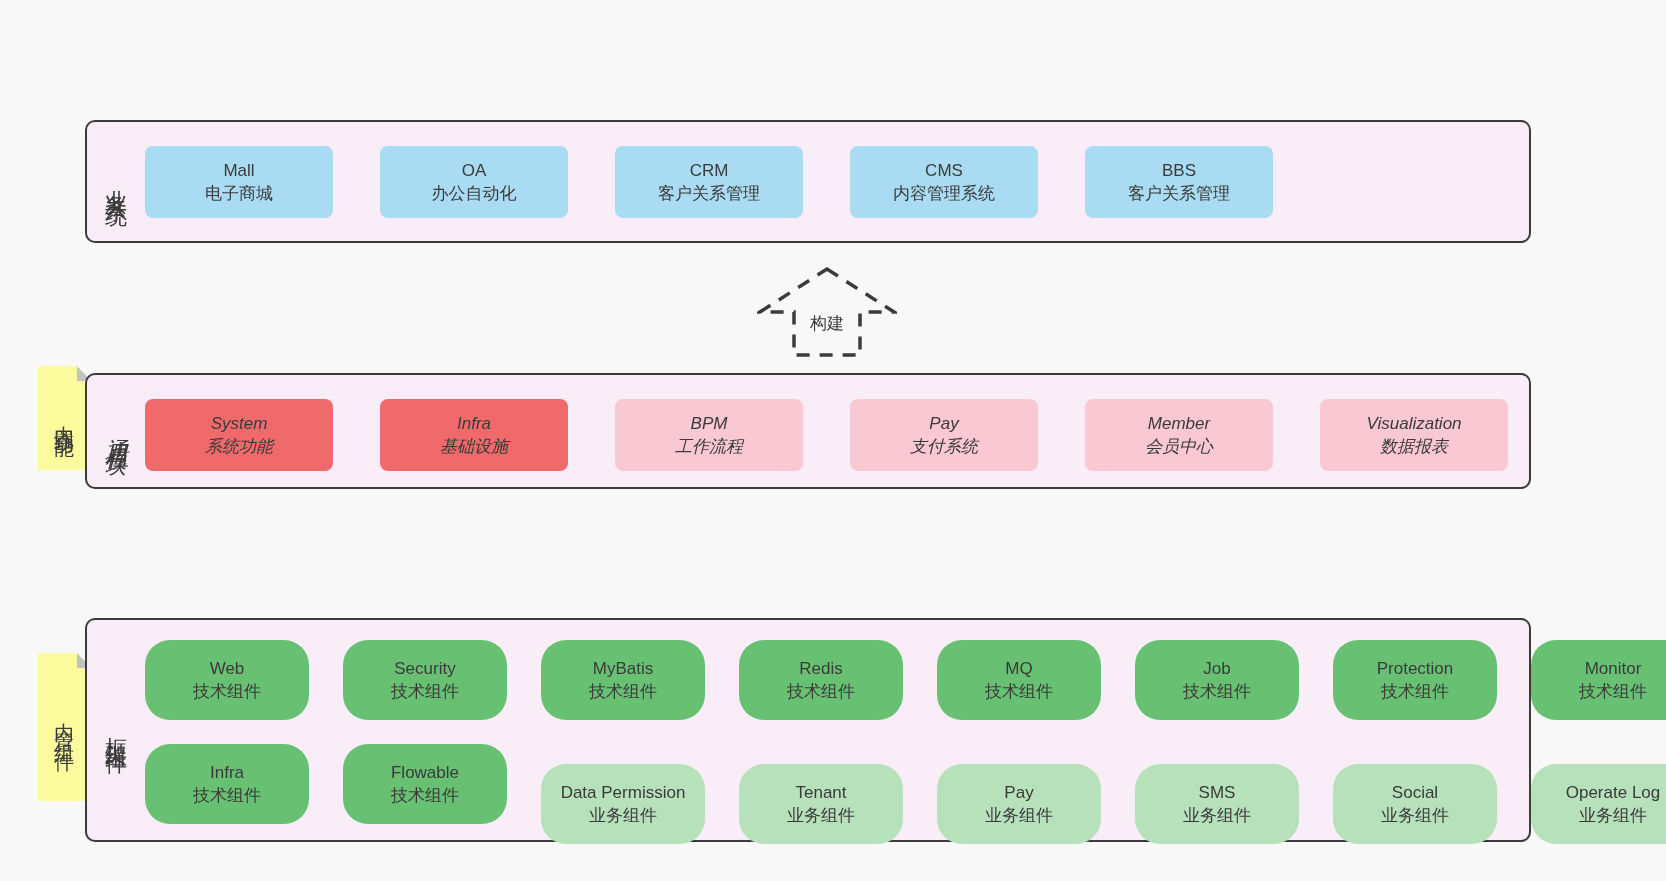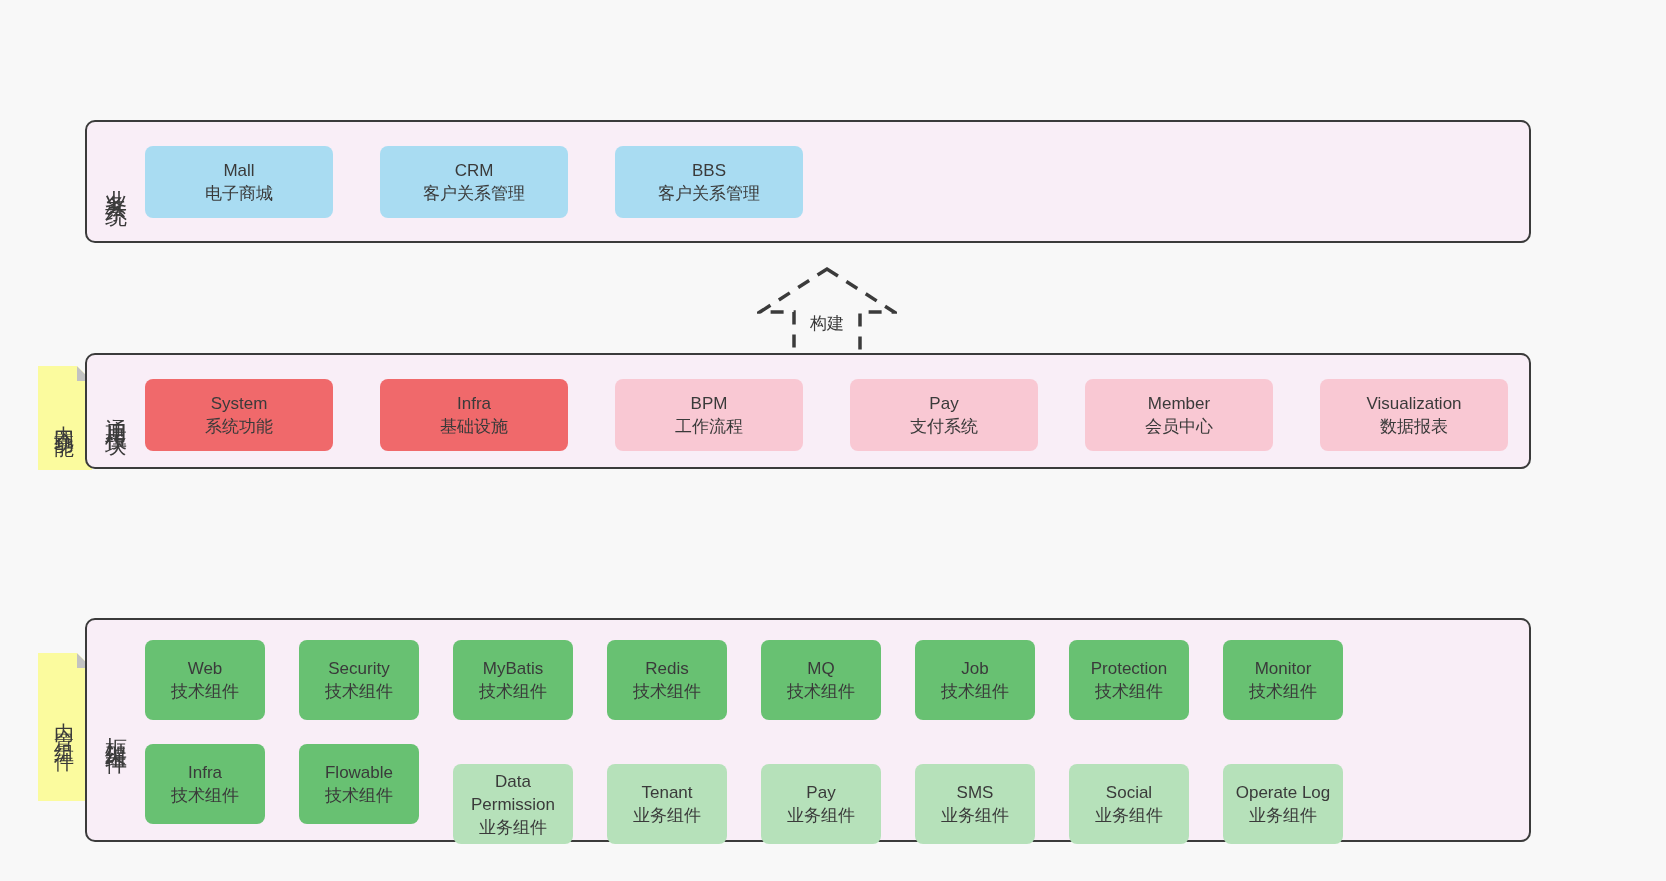--- a/index.html
+++ b/index.html
@@ -67,6 +67,10 @@
         <span class="bs">电子商城</span>
       </div>
       <div class="box w188 blue">
+        <span class="bt">OA</span>
+        <span class="bs">办公自动化</span>
+      </div>
+      <div class="box w188 blue">
         <span class="bt">CRM</span>
         <span class="bs">客户关系管理</span>
       </div>

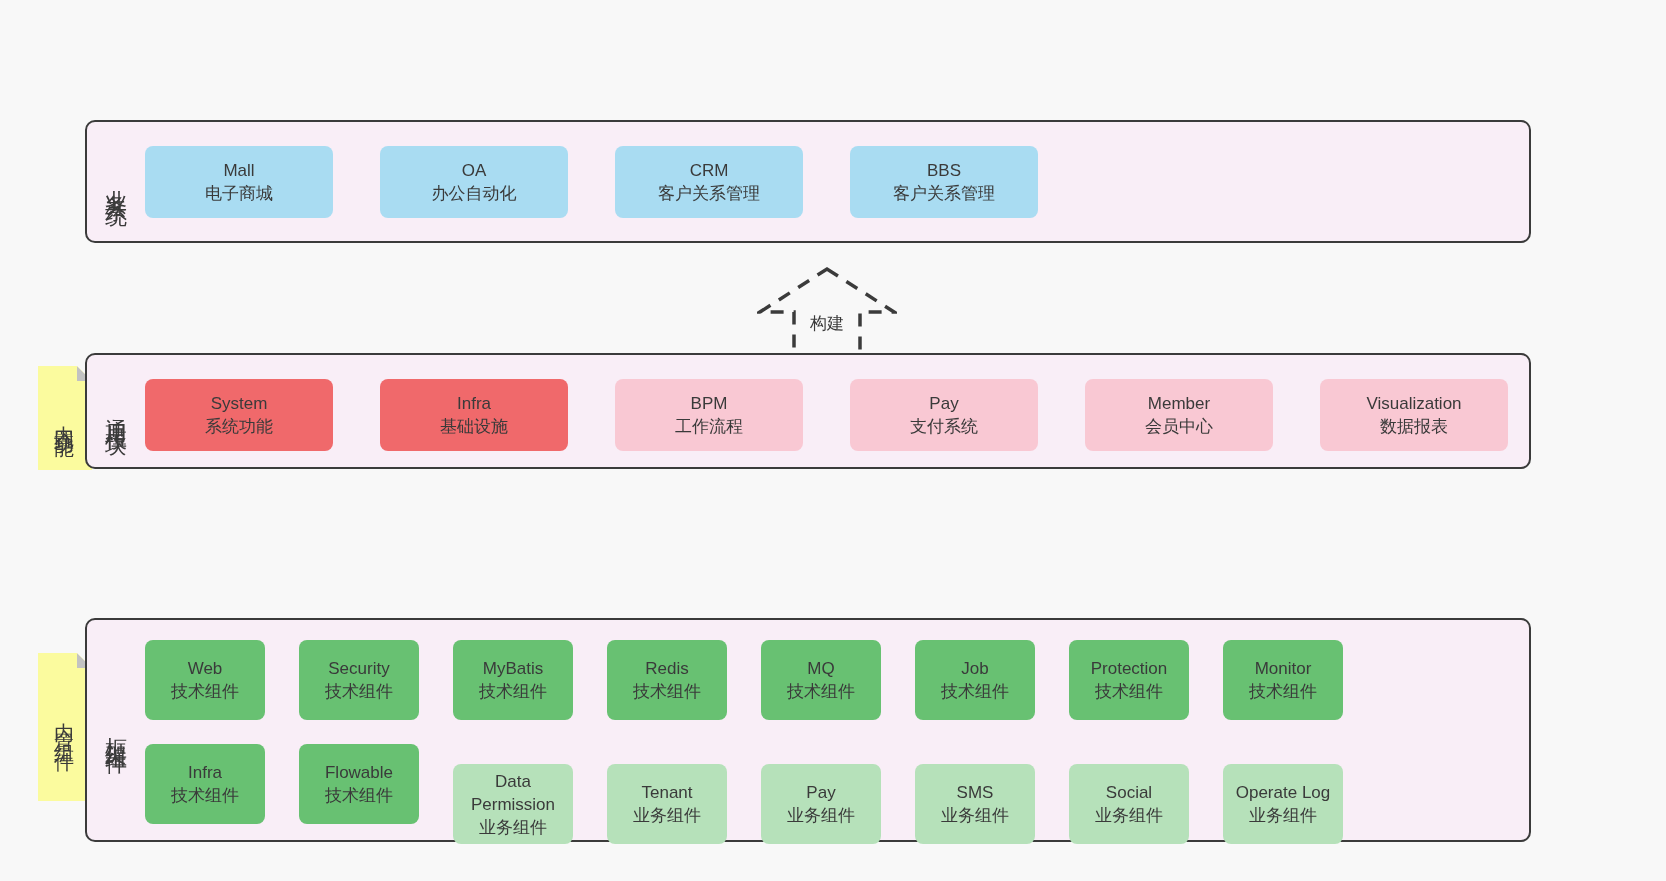--- a/index.html
+++ b/index.html
@@ -75,6 +75,10 @@
         <span class="bs">客户关系管理</span>
       </div>
       <div class="box w188 blue">
+        <span class="bt">CMS</span>
+        <span class="bs">内容管理系统</span>
+      </div>
+      <div class="box w188 blue">
         <span class="bt">BBS</span>
         <span class="bs">客户关系管理</span>
       </div>

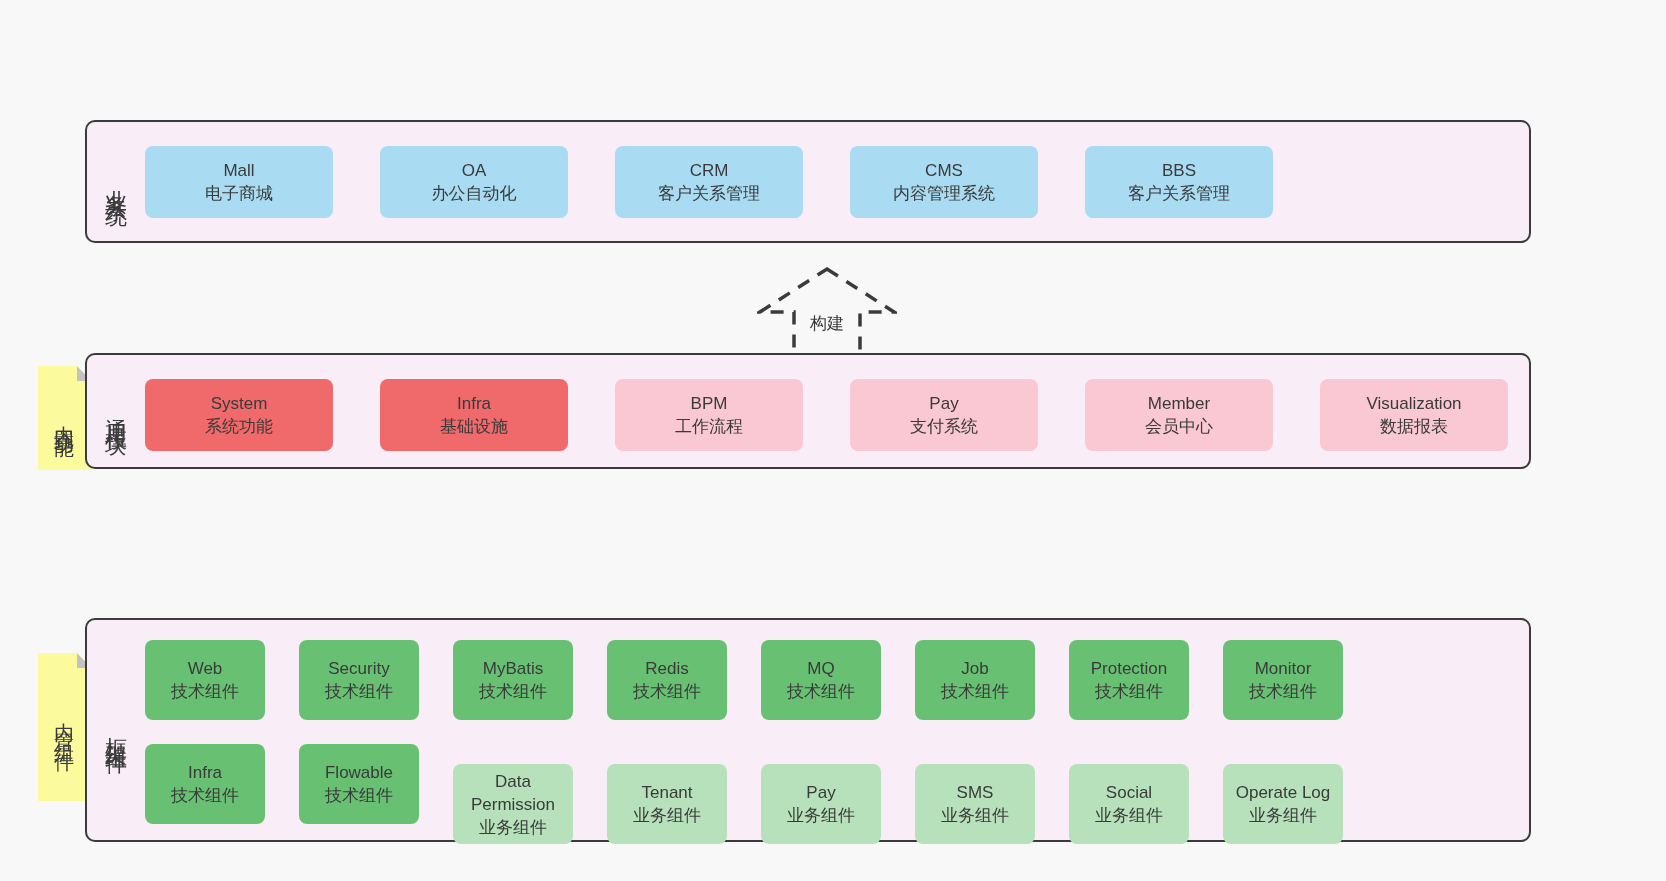--- a/index.html
+++ b/index.html
@@ -10,7 +10,7 @@
   .panel{position:absolute;left:85px;width:1446px;background:var(--panel);
          border:2px solid var(--border);border-radius:10px;box-sizing:border-box;z-index:2;}
   #panel-business{top:120px;height:123px;}
-  #panel-modules{top:353px;height:116px;}
+  #panel-modules{top:373px;height:116px;font-style:italic;}
   #panel-framework{top:618px;height:224px;}
 
   .vlabel{position:absolute;left:14px;top:50%;transform:translateY(-50%);

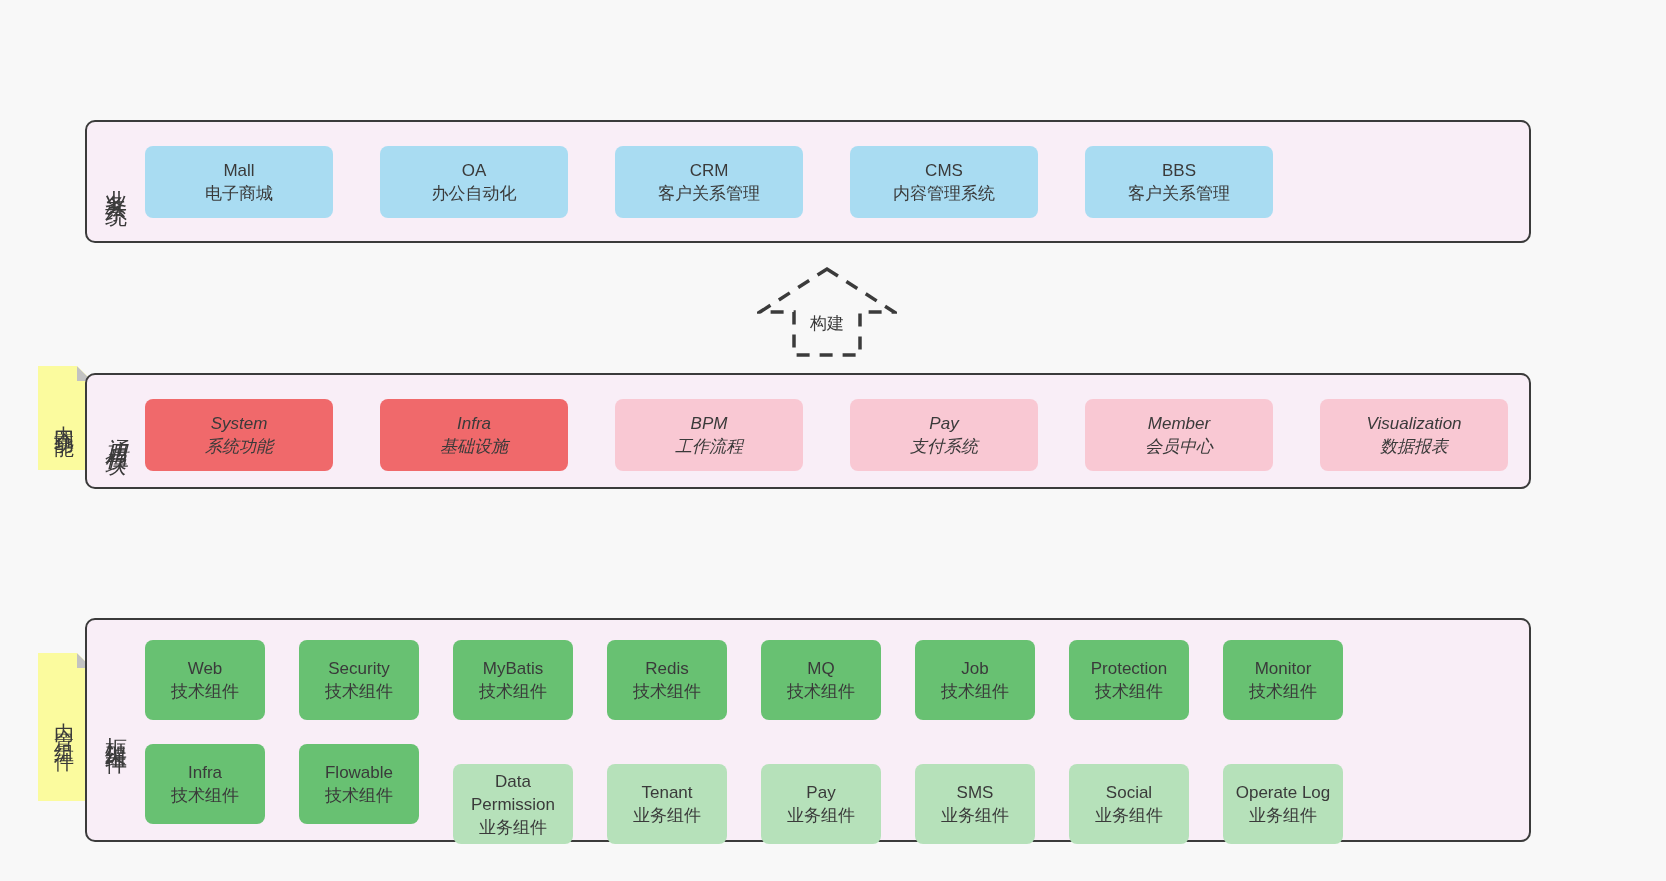--- a/index.html
+++ b/index.html
@@ -26,7 +26,7 @@
   .box{display:flex;flex-direction:column;align-items:center;justify-content:center;
        border-radius:8px;text-align:center;color:var(--text);font-size:17px;line-height:23px;}
   .box.w188{width:188px;height:72px;}
-  .box.w140{width:120px;height:80px;}
+  .box.w140{width:164px;height:80px;border-radius:25px;}
   .box.blue{background:var(--blue);}
   .box.red{background:var(--red);}
   .box.pink{background:var(--pink);}

